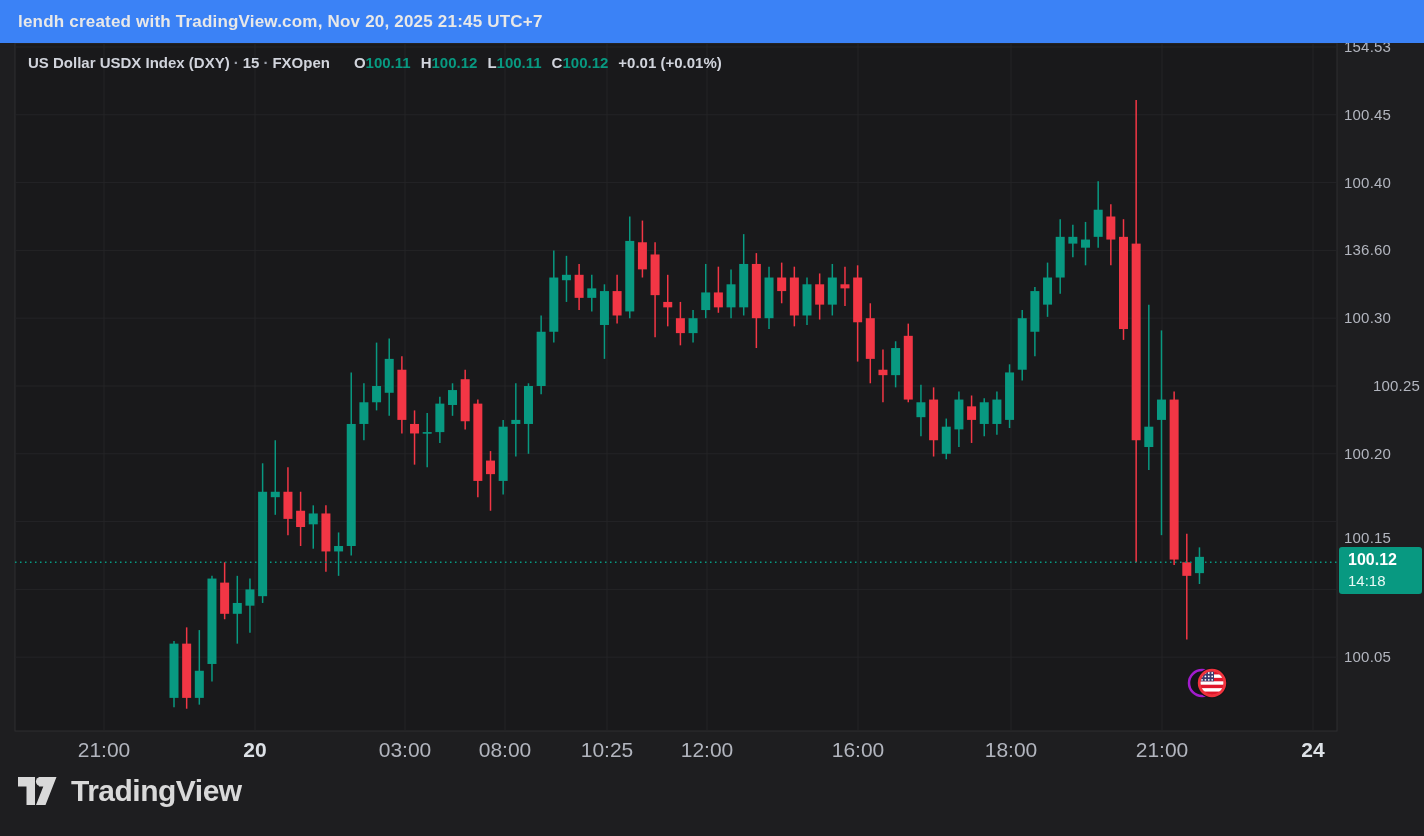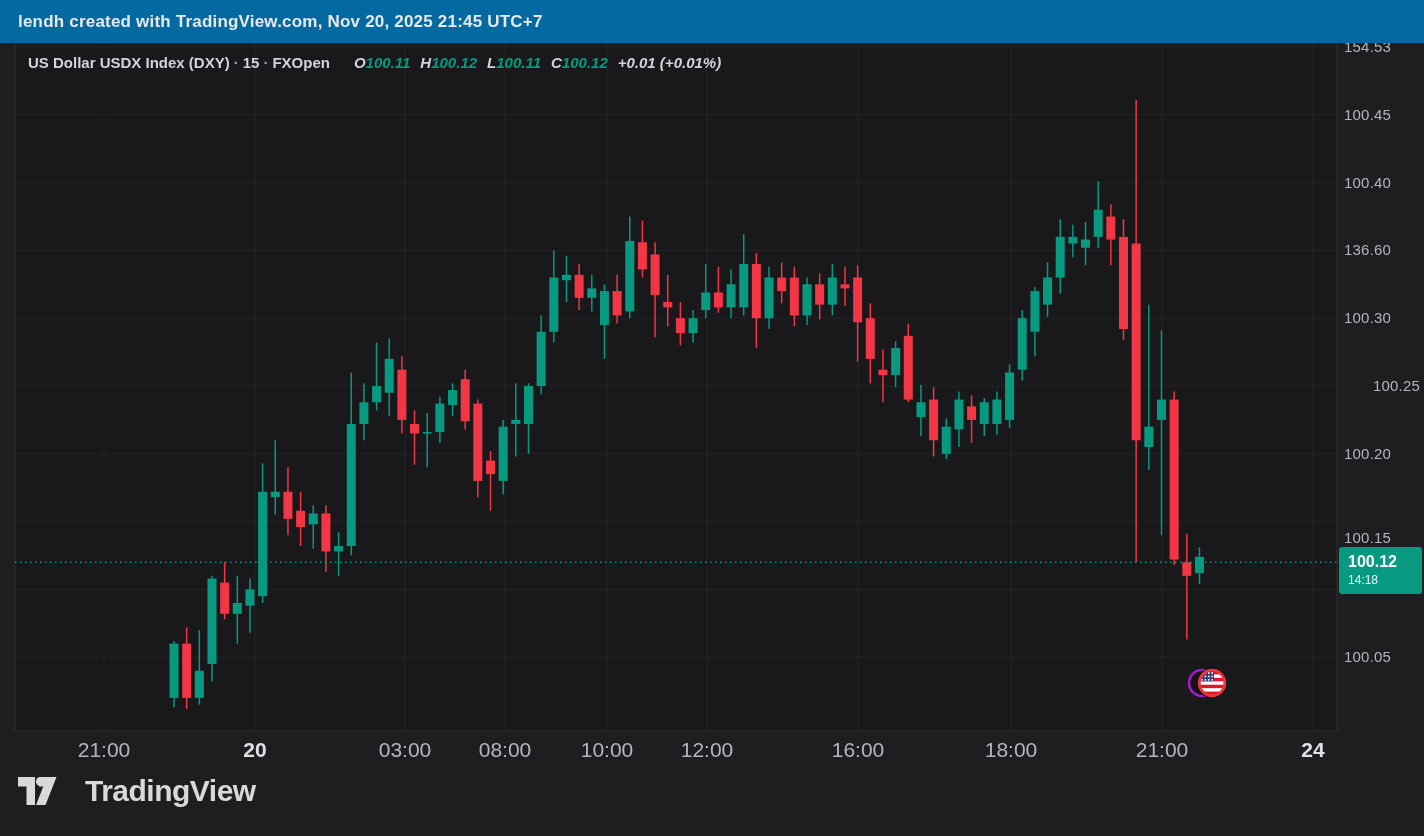--- a/index.html
+++ b/index.html
@@ -12,7 +12,7 @@
   .topbar{
     position:absolute;left:0;top:0;width:1424px;height:43px;
     display:flex;align-items:center;padding-left:18px;box-sizing:border-box;
-    background:#0369a1;z-index:5;
+    background:#3b82f6;z-index:5;
   }
   .topbar .title{font-size:17px;font-weight:bold;color:#e8e8e8;letter-spacing:.2px;}
   #chart-svg{position:absolute;left:0;top:0;z-index:1;}

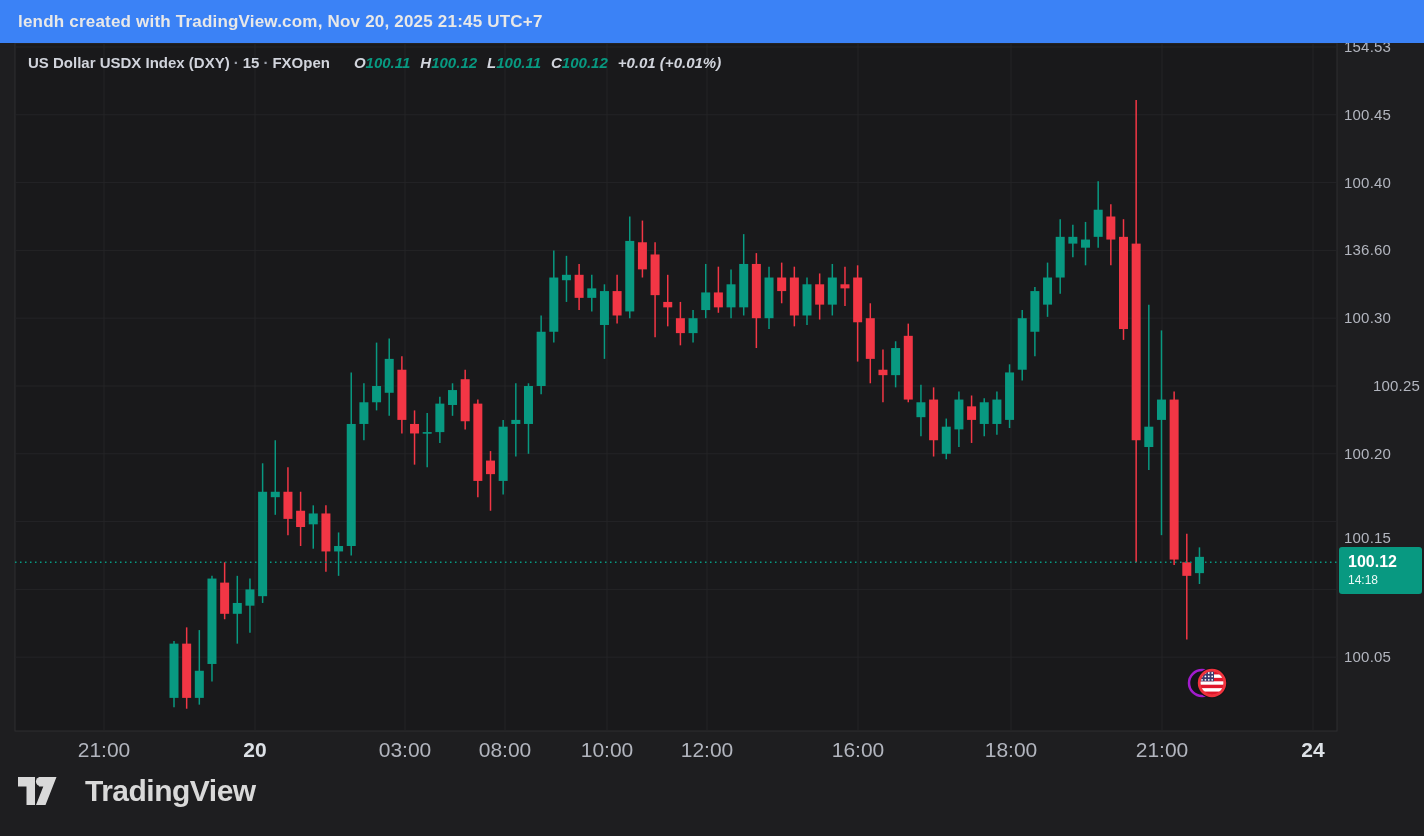--- a/index.html
+++ b/index.html
@@ -22,7 +22,7 @@
   }
   .legend .val{color:#089981;}
   .legend .sep{color:#9aa0aa;padding:0 4px;}
-  .legend .ohlc{margin-left:14px;font-style:italic;}
+  .legend .ohlc{margin-left:14px;}
   .legend .ohlc span.lbl{margin-left:10px;color:#d1d4dc;}
   .ytick{
     position:absolute;left:1344px;width:76px;z-index:4;

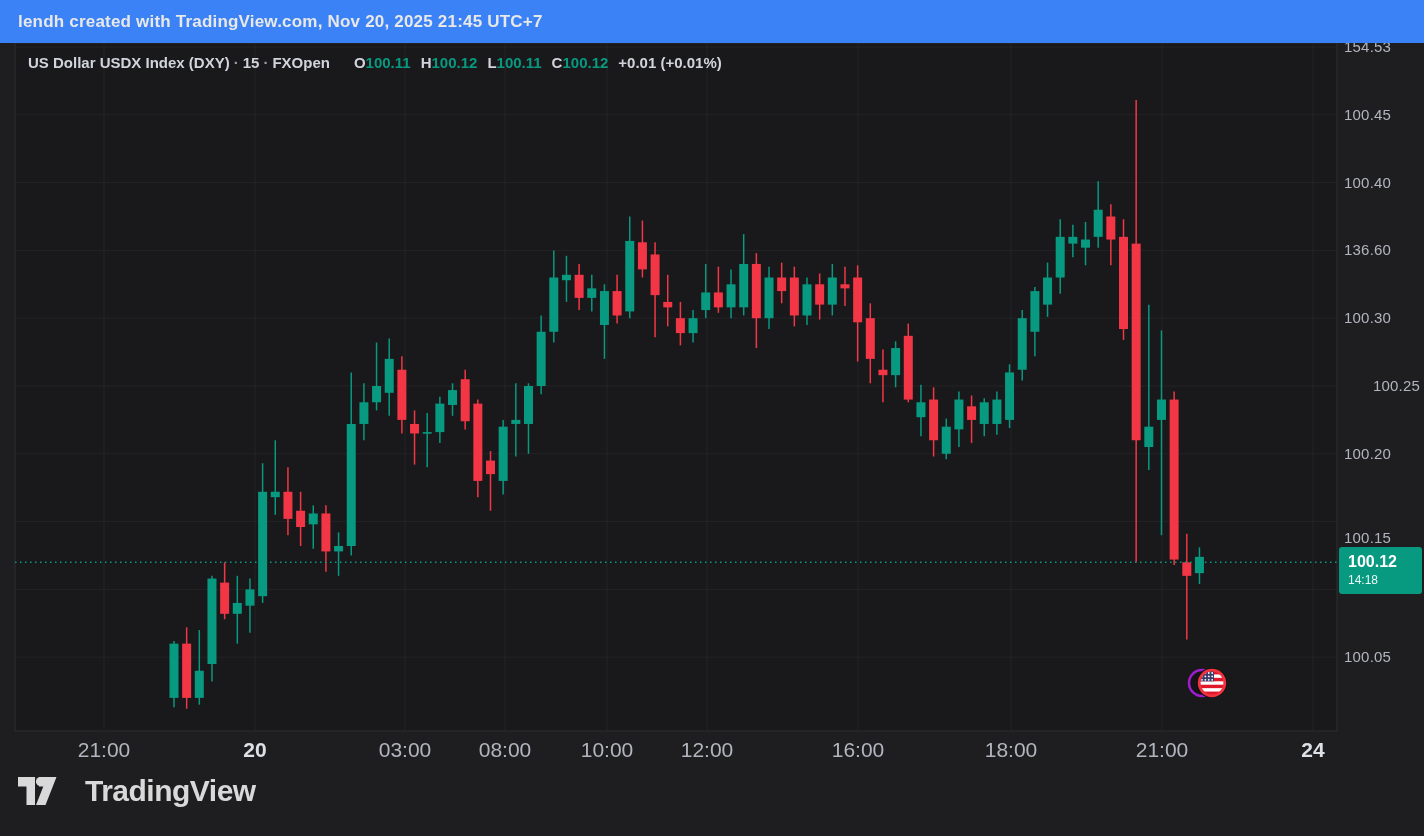--- a/index.html
+++ b/index.html
@@ -40,7 +40,7 @@
     padding-left:9px;box-sizing:border-box;line-height:1.3;
   }
   .price-tag .p{font-size:16px;font-weight:bold;}
-  .price-tag .t{font-size:12px;color:#eafaf6;}
+  .price-tag .t{font-size:15px;color:#eafaf6;}
   .tv-logo{
     position:absolute;left:18px;top:770px;height:42px;z-index:6;
     display:flex;align-items:center;gap:27px;cursor:pointer;

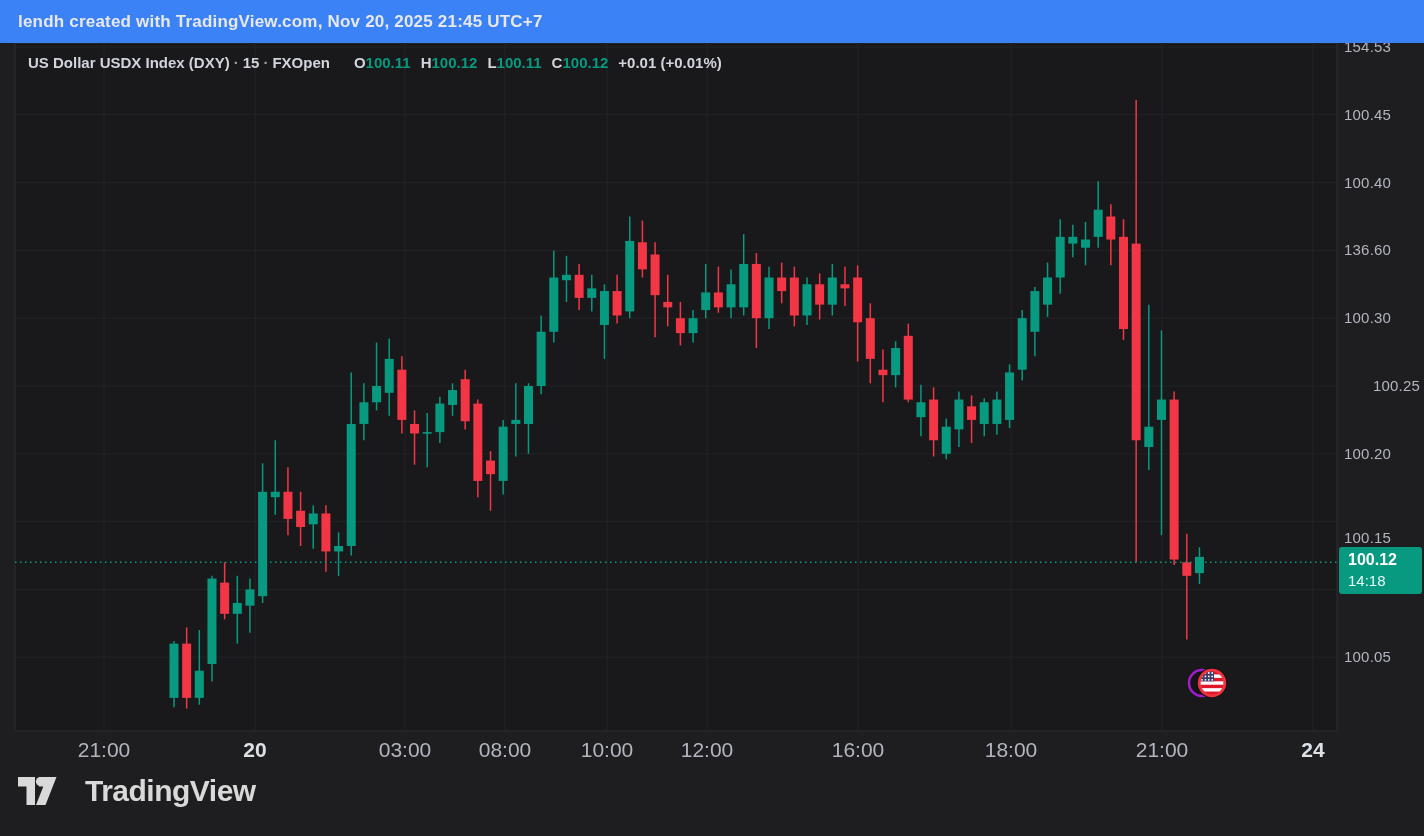--- a/index.html
+++ b/index.html
@@ -300,7 +300,7 @@
     <div class="xtick bold" style="left: 255px;">20</div>
     <div class="xtick" style="left: 405px;">03:00</div>
     <div class="xtick" style="left: 505px;">08:00</div>
-    <div class="xtick" style="left: 607px;">10:00</div>
+    <div class="xtick" style="left: 607px;">10:25</div>
     <div class="xtick" style="left: 707px;">12:00</div>
     <div class="xtick" style="left: 858px;">16:00</div>
     <div class="xtick" style="left: 1011px;">18:00</div>

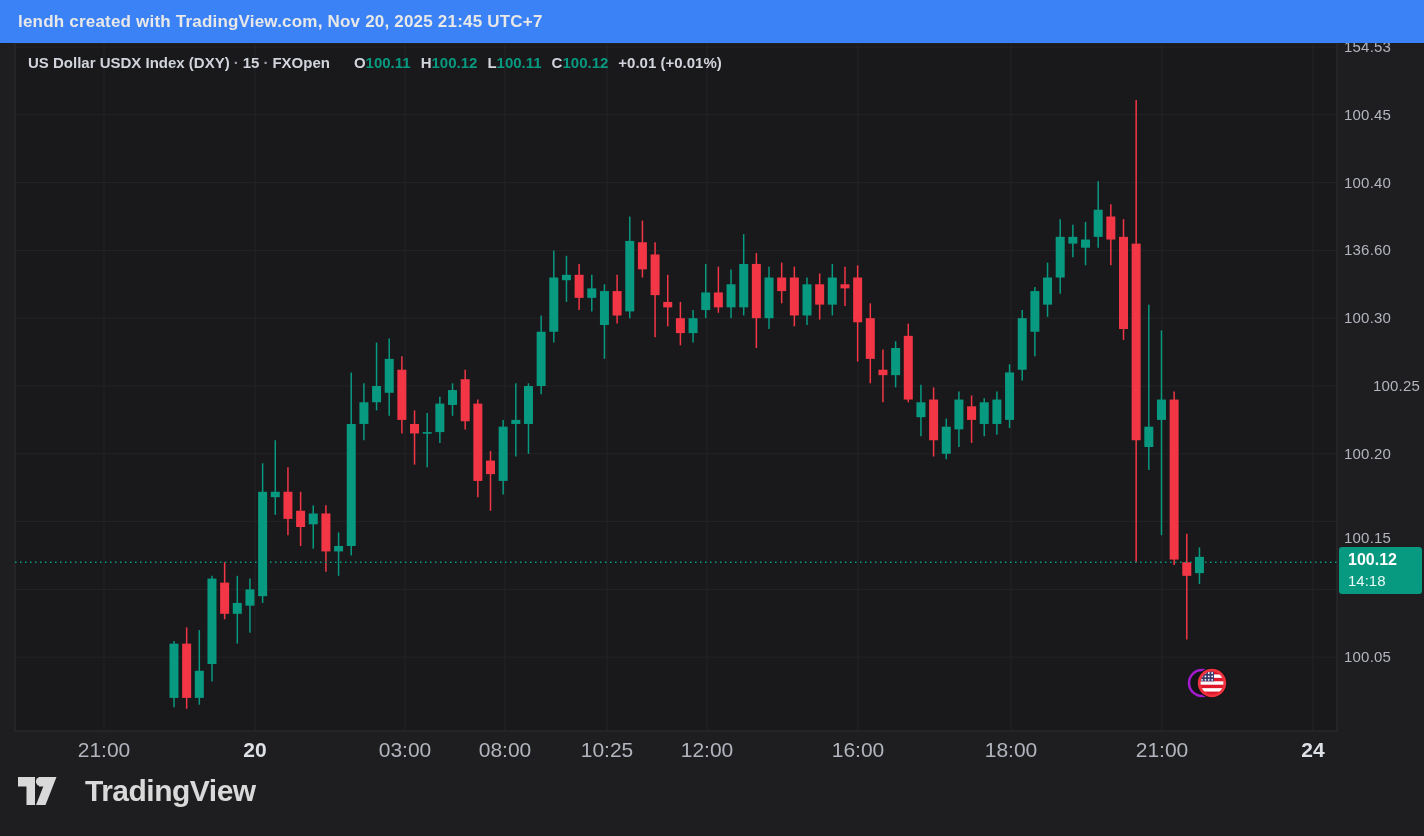--- a/index.html
+++ b/index.html
@@ -43,7 +43,7 @@
   .price-tag .t{font-size:15px;color:#eafaf6;}
   .tv-logo{
     position:absolute;left:18px;top:770px;height:42px;z-index:6;
-    display:flex;align-items:center;gap:27px;cursor:pointer;
+    display:flex;align-items:center;gap:13px;cursor:pointer;
   }
   .tv-logo .brand{
     font-size:30px;font-weight:bold;color:#d9d9d9;letter-spacing:-0.5px;

